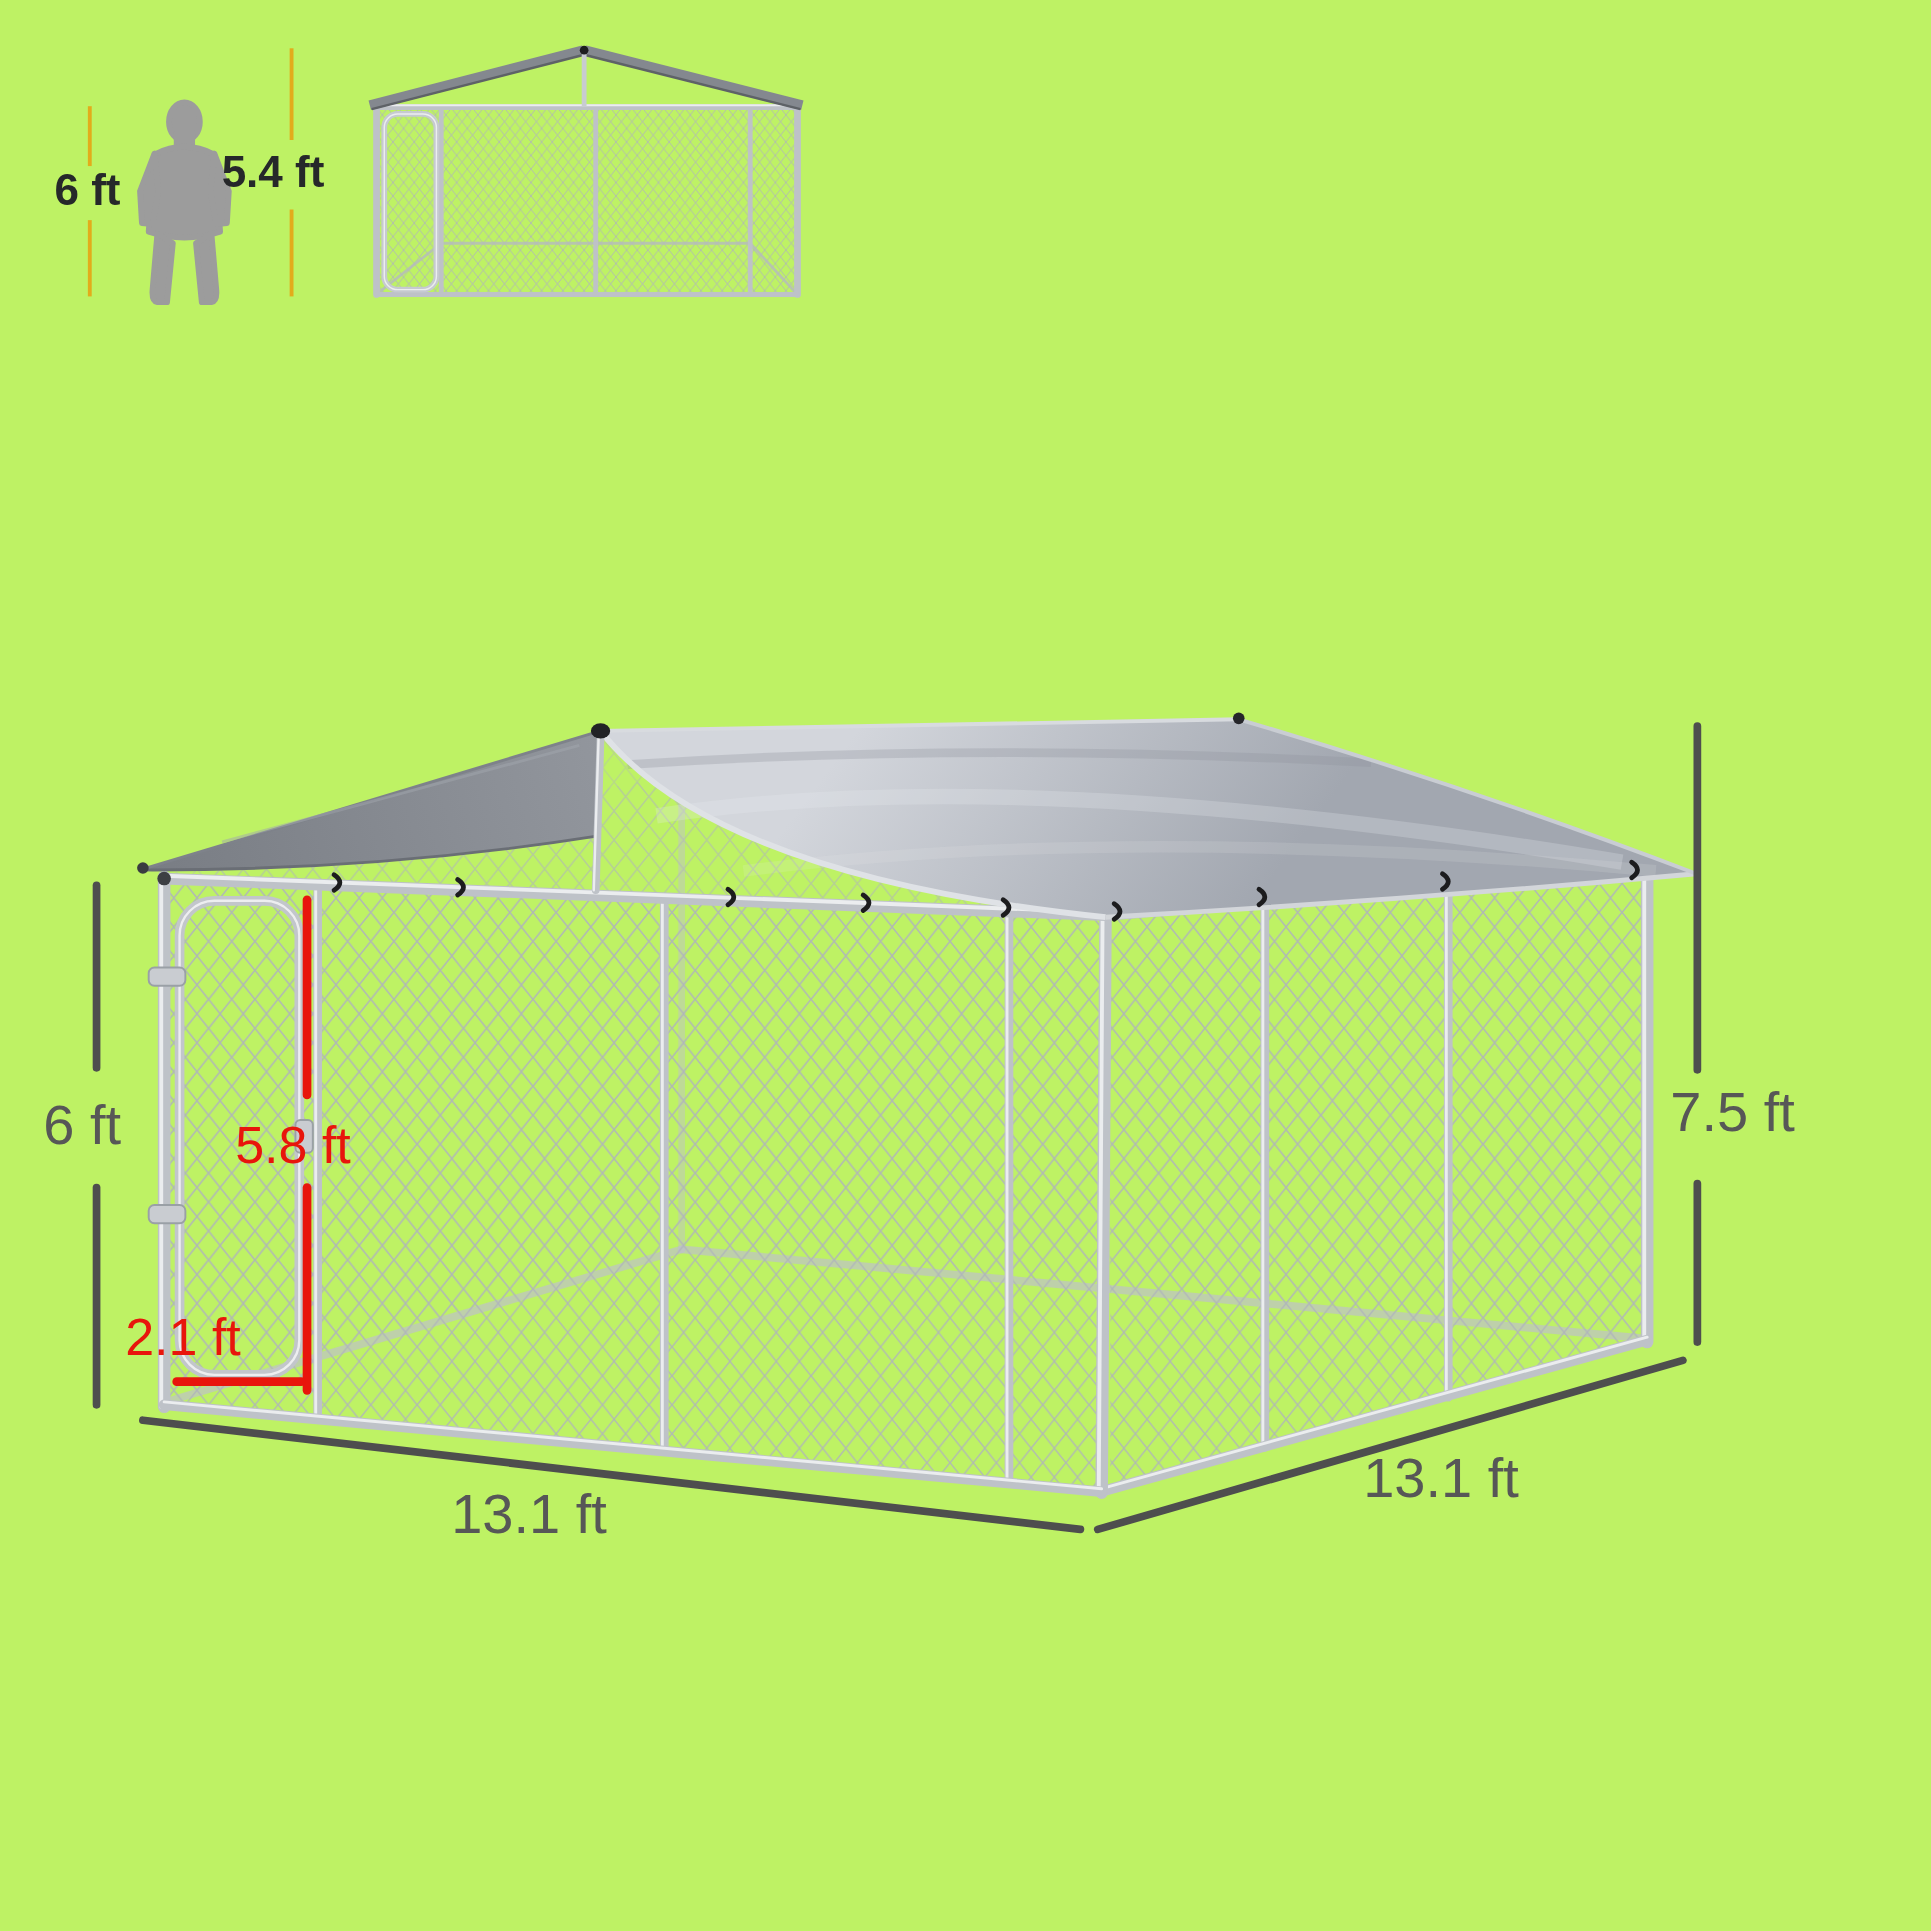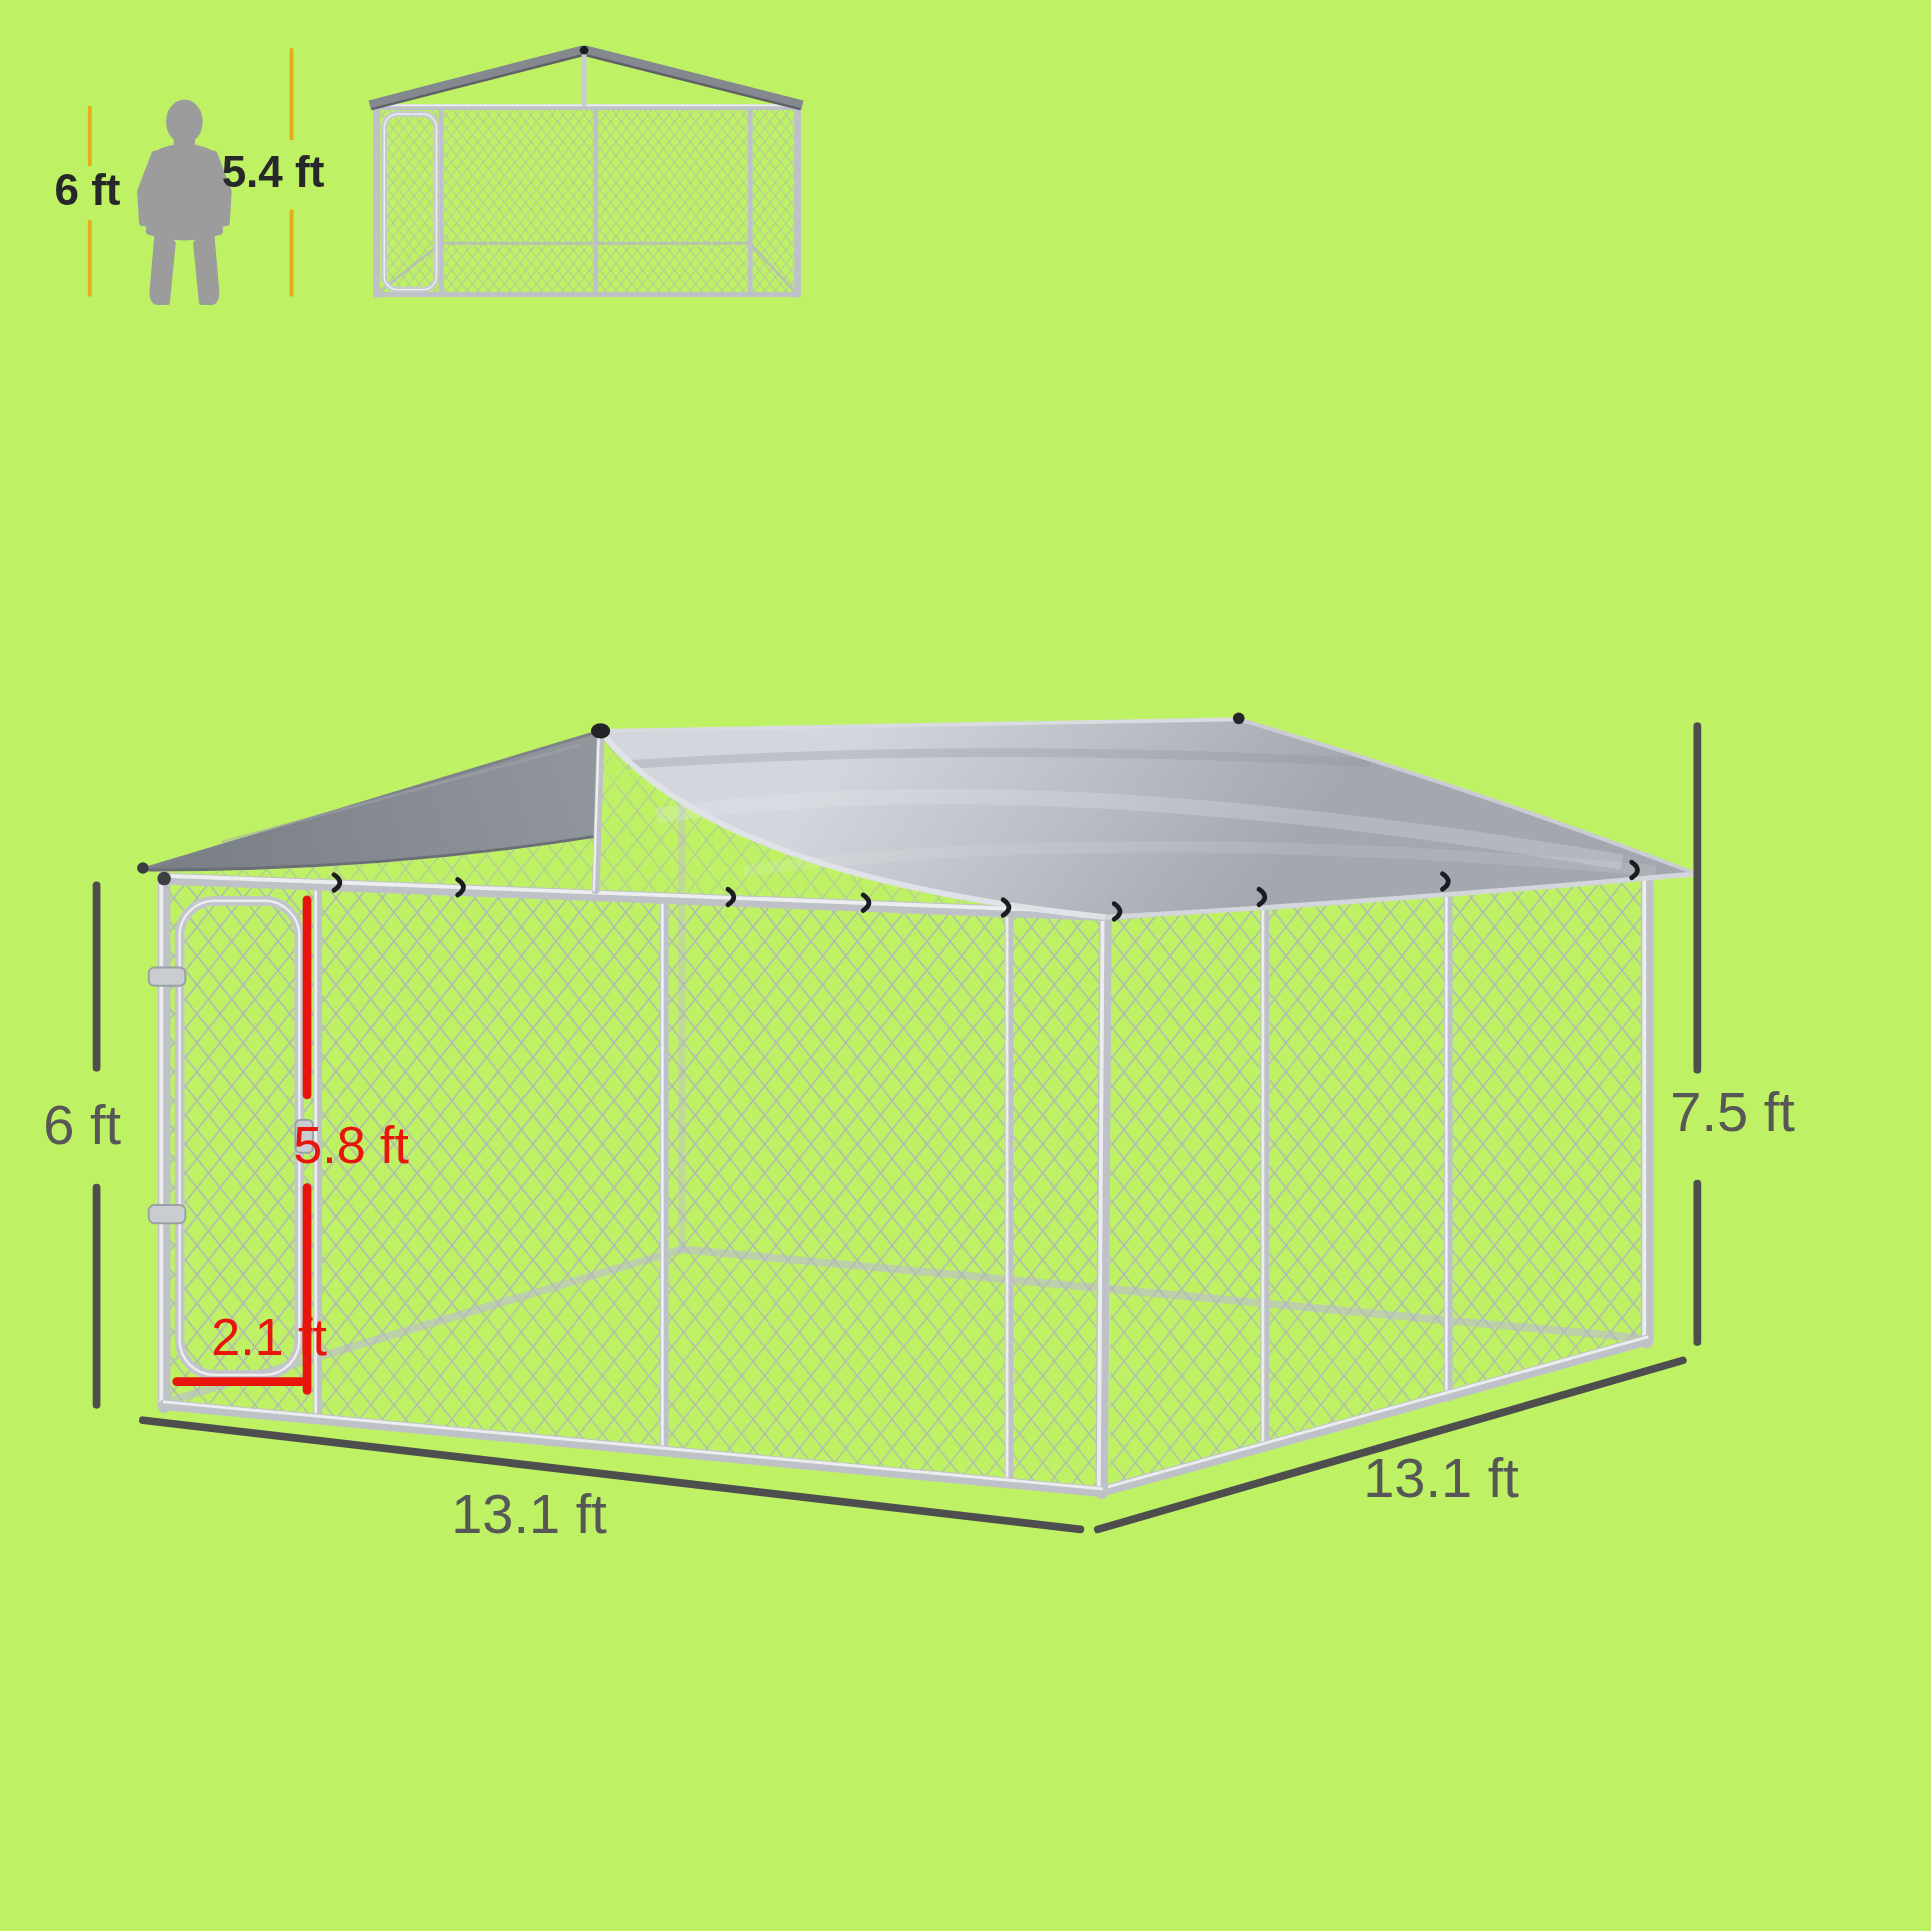--- a/index.html
+++ b/index.html
@@ -11,7 +11,7 @@
   .lbl{position:absolute;line-height:1;white-space:nowrap;text-align:center;}
   .lbl-bold{font-weight:700;font-size:44px;color:var(--label-dark);}
   .lbl-gray{font-weight:400;font-size:56px;color:var(--label-gray);}
-  .lbl-red{font-weight:400;font-size:52px;color:var(--dimension-red);text-align:right;}
+  .lbl-red{font-weight:400;font-size:52px;color:var(--dimension-red);}
 
   
   .yline{stroke:var(--accent-yellow);stroke-width:4;}

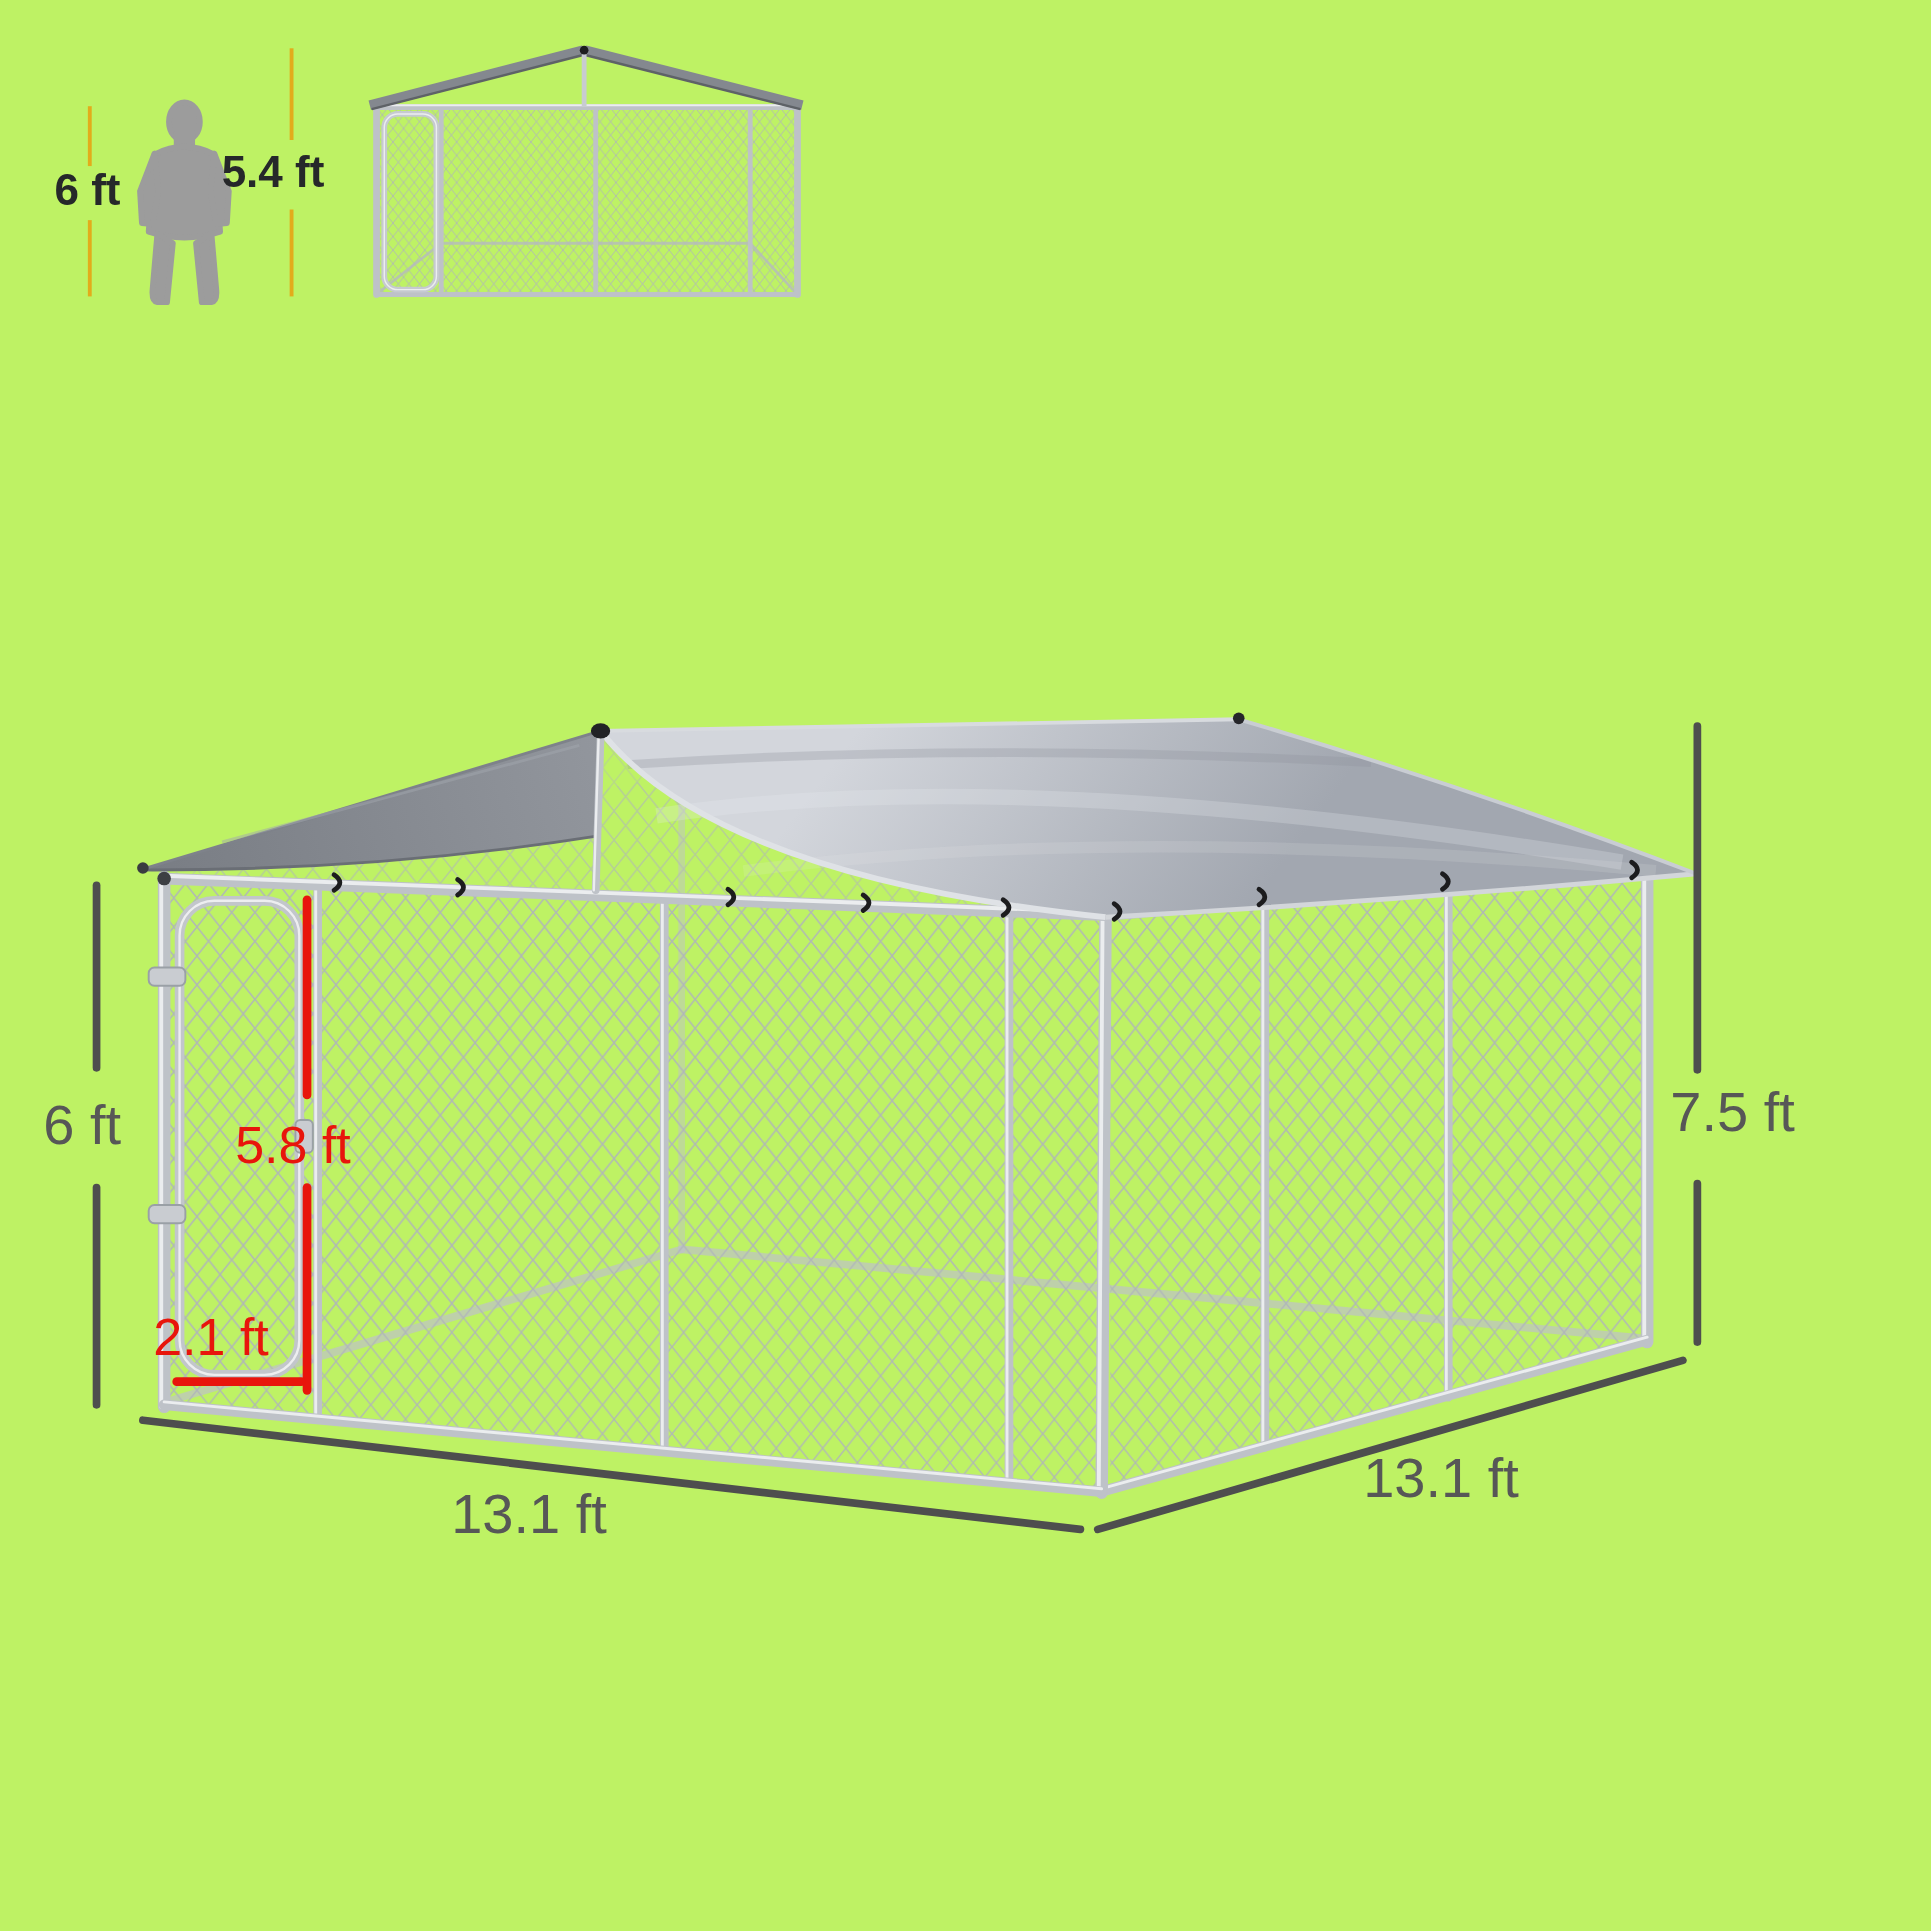--- a/index.html
+++ b/index.html
@@ -197,7 +197,7 @@
 <div class="lbl lbl-bold" style="left:196px;top:150px;width:154px;">5.4 ft</div>
 <div class="lbl lbl-gray" style="left:9.7px;top:1097px;width:145px;">6 ft</div>
 <div class="lbl lbl-red" style="left:177px;top:1119px;width:232px;">5.8 ft</div>
-<div class="lbl lbl-red" style="left:95px;top:1311px;width:232px;">2.1 ft</div>
+<div class="lbl lbl-red" style="left:67px;top:1311px;width:232px;">2.1 ft</div>
 <div class="lbl lbl-gray" style="left:384px;top:1486px;width:290px;">13.1 ft</div>
 <div class="lbl lbl-gray" style="left:1296px;top:1450px;width:290px;">13.1 ft</div>
 <div class="lbl lbl-gray" style="left:1612px;top:1084px;width:241px;">7.5 ft</div>

